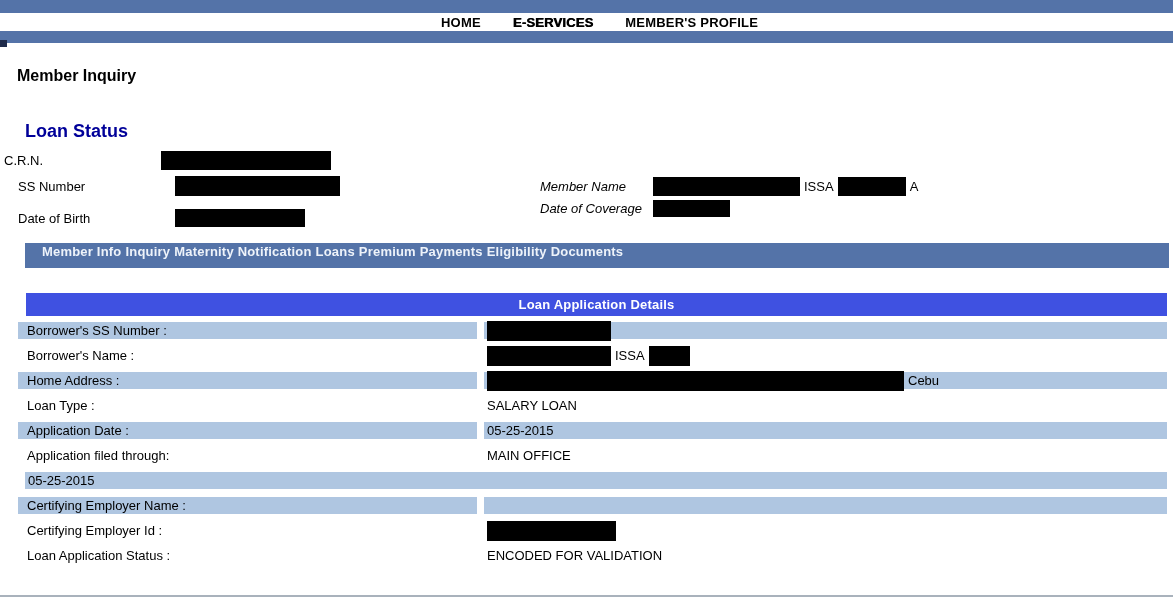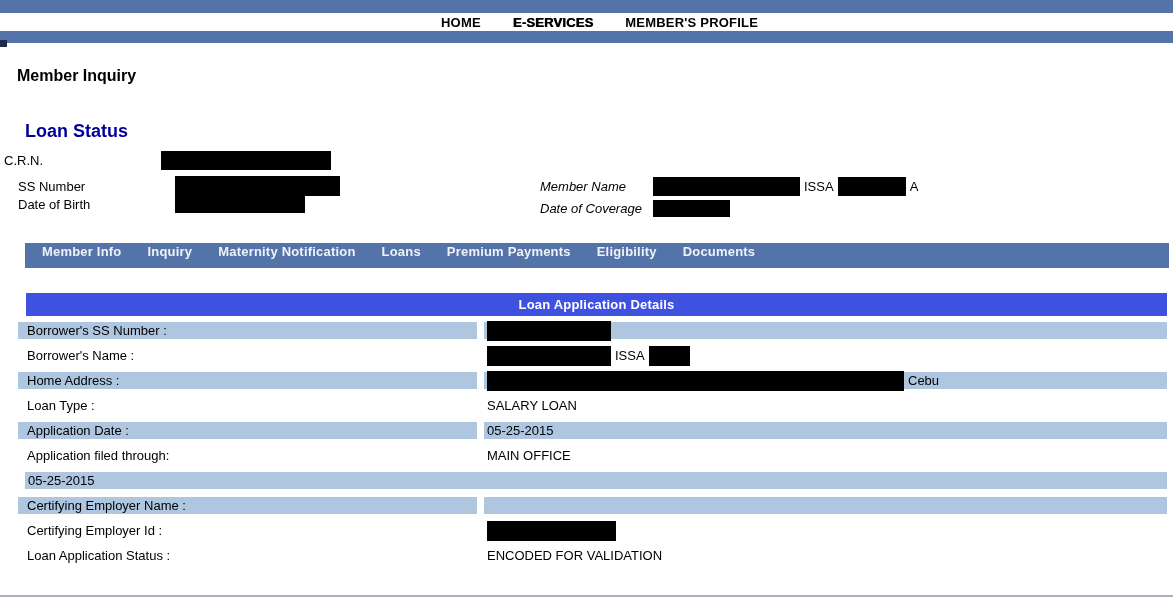--- a/index.html
+++ b/index.html
@@ -85,7 +85,7 @@
       <span class="f-label">SS Number</span>
       <span class="seg seg-redact" style="width: 165px; height: 20px;"></span>
     </div>
-    <div class="summary-field summary-left" style="left: 18px; top: 194px;">
+    <div class="summary-field summary-left" style="left: 18px; top: 208px;">
       <span class="f-label">Date of Birth</span>
       <span class="seg seg-redact" style="width: 130px; height: 18px;"></span>
     </div>

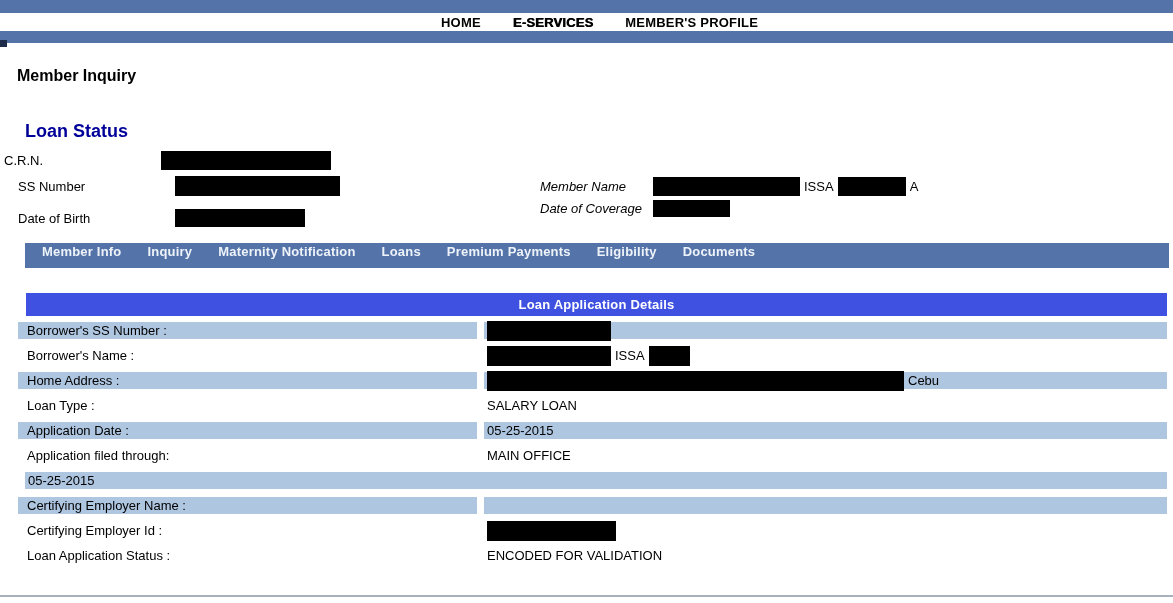--- a/index.html
+++ b/index.html
@@ -39,7 +39,7 @@
 
   .tab-bar{
     position:absolute;left:25px;top:243px;width:1144px;height:25px;background:var(--bar);
-    display:flex;align-items:center;gap:26px;padding:0 10px 8px 17px;
+    display:flex;align-items:center;gap:4px;padding:0 10px 8px 17px;
   }
   .tab-item{color:#EEF3FA;font-size:13px;font-weight:bold;white-space:nowrap;cursor:pointer;letter-spacing:0.2px;}
 

